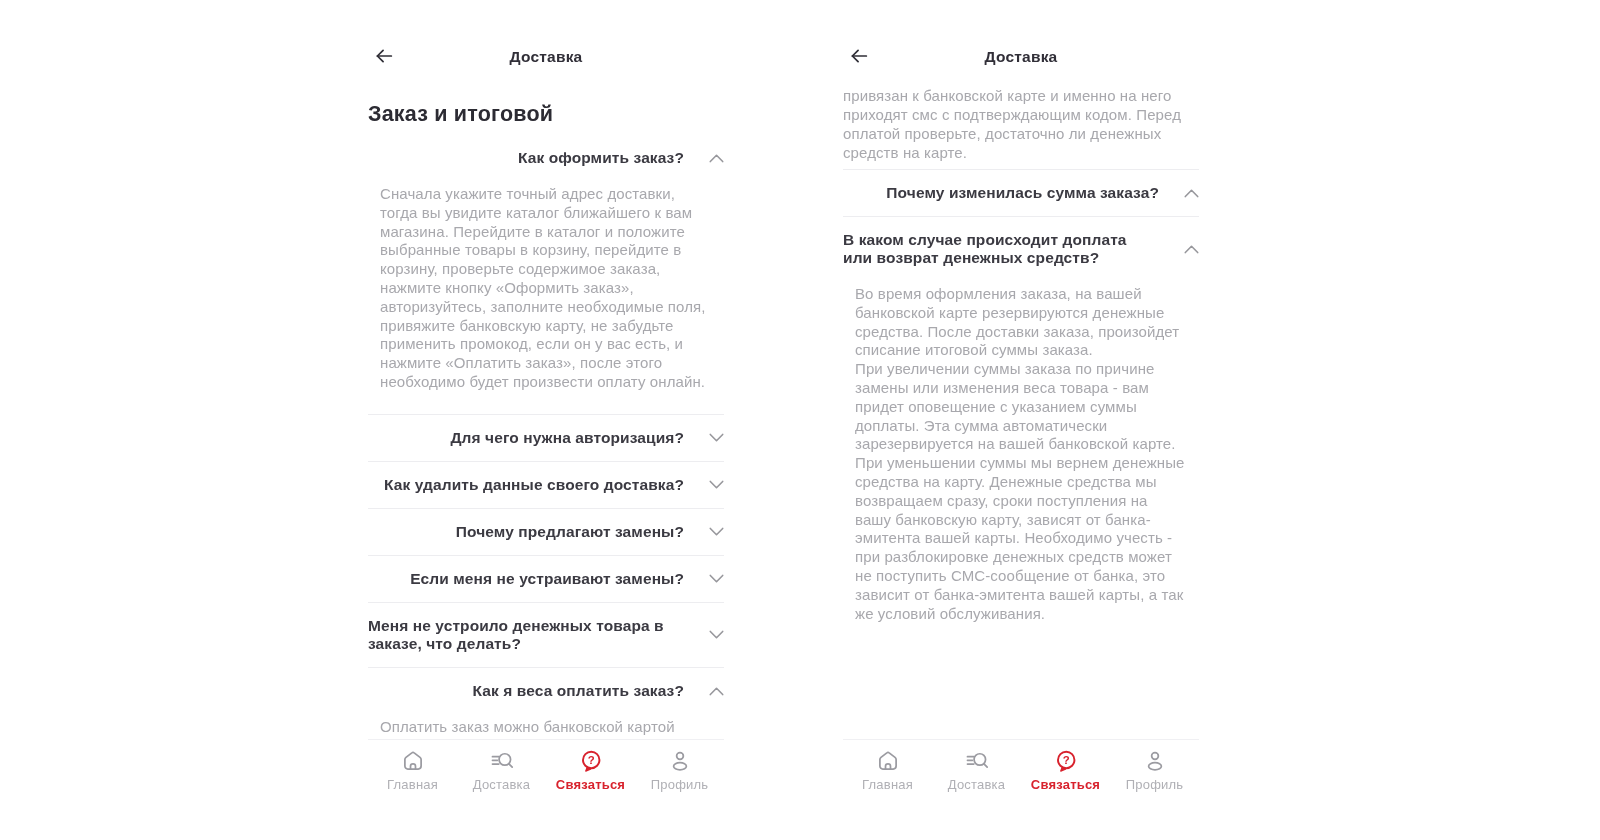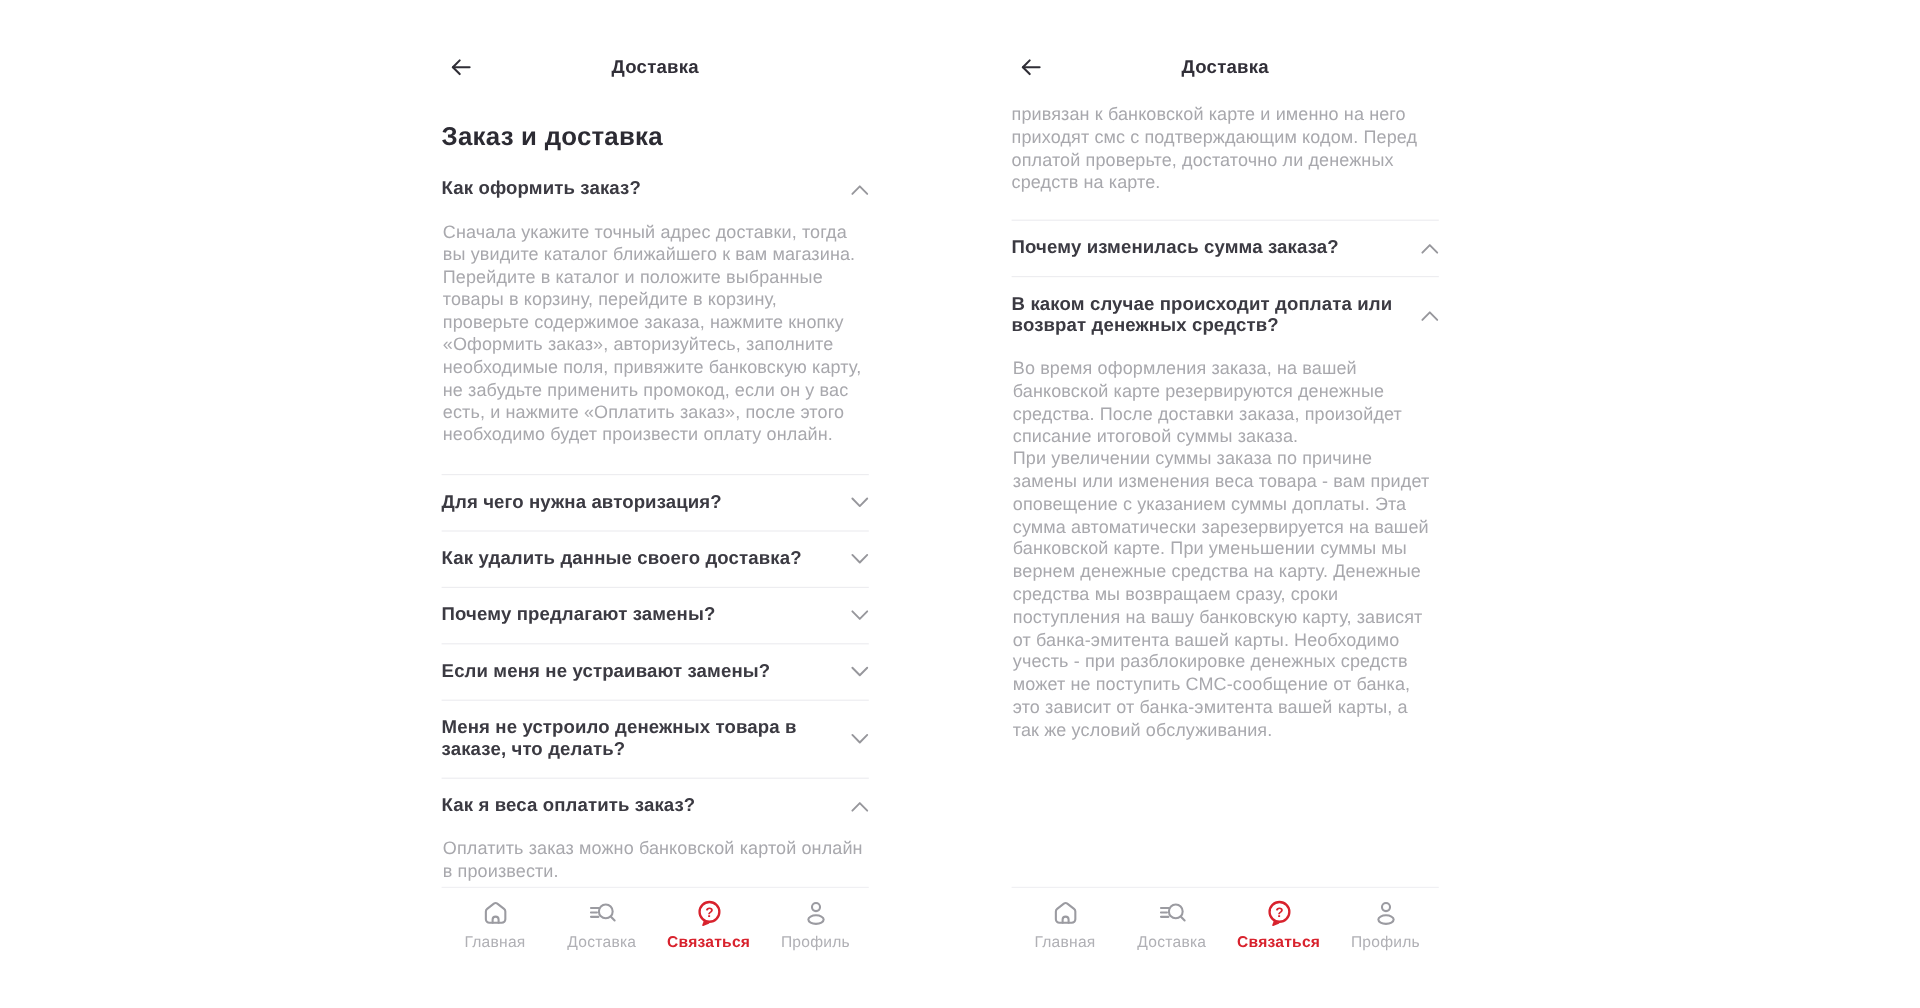--- a/index.html
+++ b/index.html
@@ -24,7 +24,7 @@
 
   .section-title{margin:34px 0 0;font-size:21.5px;font-weight:700;color:#2c2b33;letter-spacing:.2px;}
 
-  .fragment{margin:18px 0 21px;font-size:15px;line-height:19px;color:var(--text-muted);letter-spacing:.1px;}
+  .fragment{margin:18px 0 7px;font-size:15px;line-height:19px;color:var(--text-muted);letter-spacing:.1px;}
 
   .faq-item{border-top:1px solid var(--divider);}
   .screen.left .faq-item:first-child{border-top:0;}

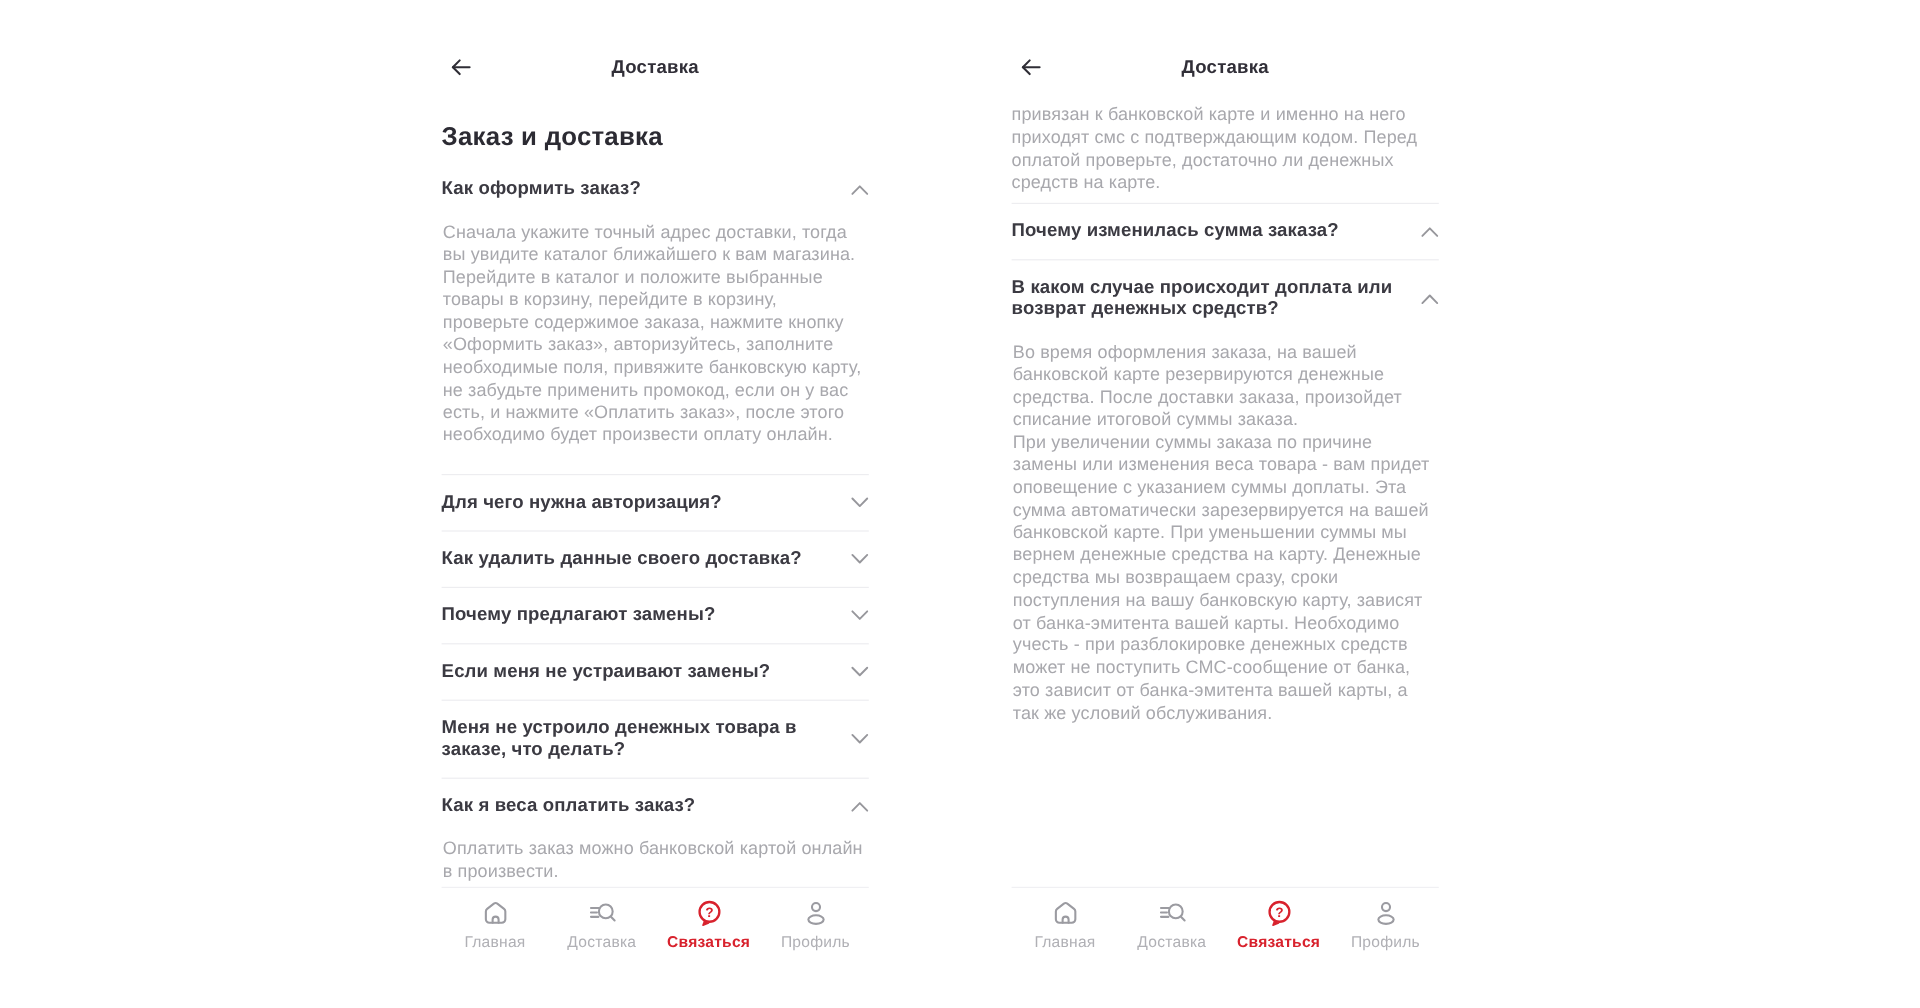--- a/index.html
+++ b/index.html
@@ -59,7 +59,7 @@
     </button>
     <h1 class="app-title">Доставка</h1>
   </header>
-  <h2 class="section-title">Заказ и доставка</h2>
+  <h2 class="section-title">Заказ и итоговой</h2>
   <div class="faq">
       <div class="faq-item">
         <div class="faq-q">

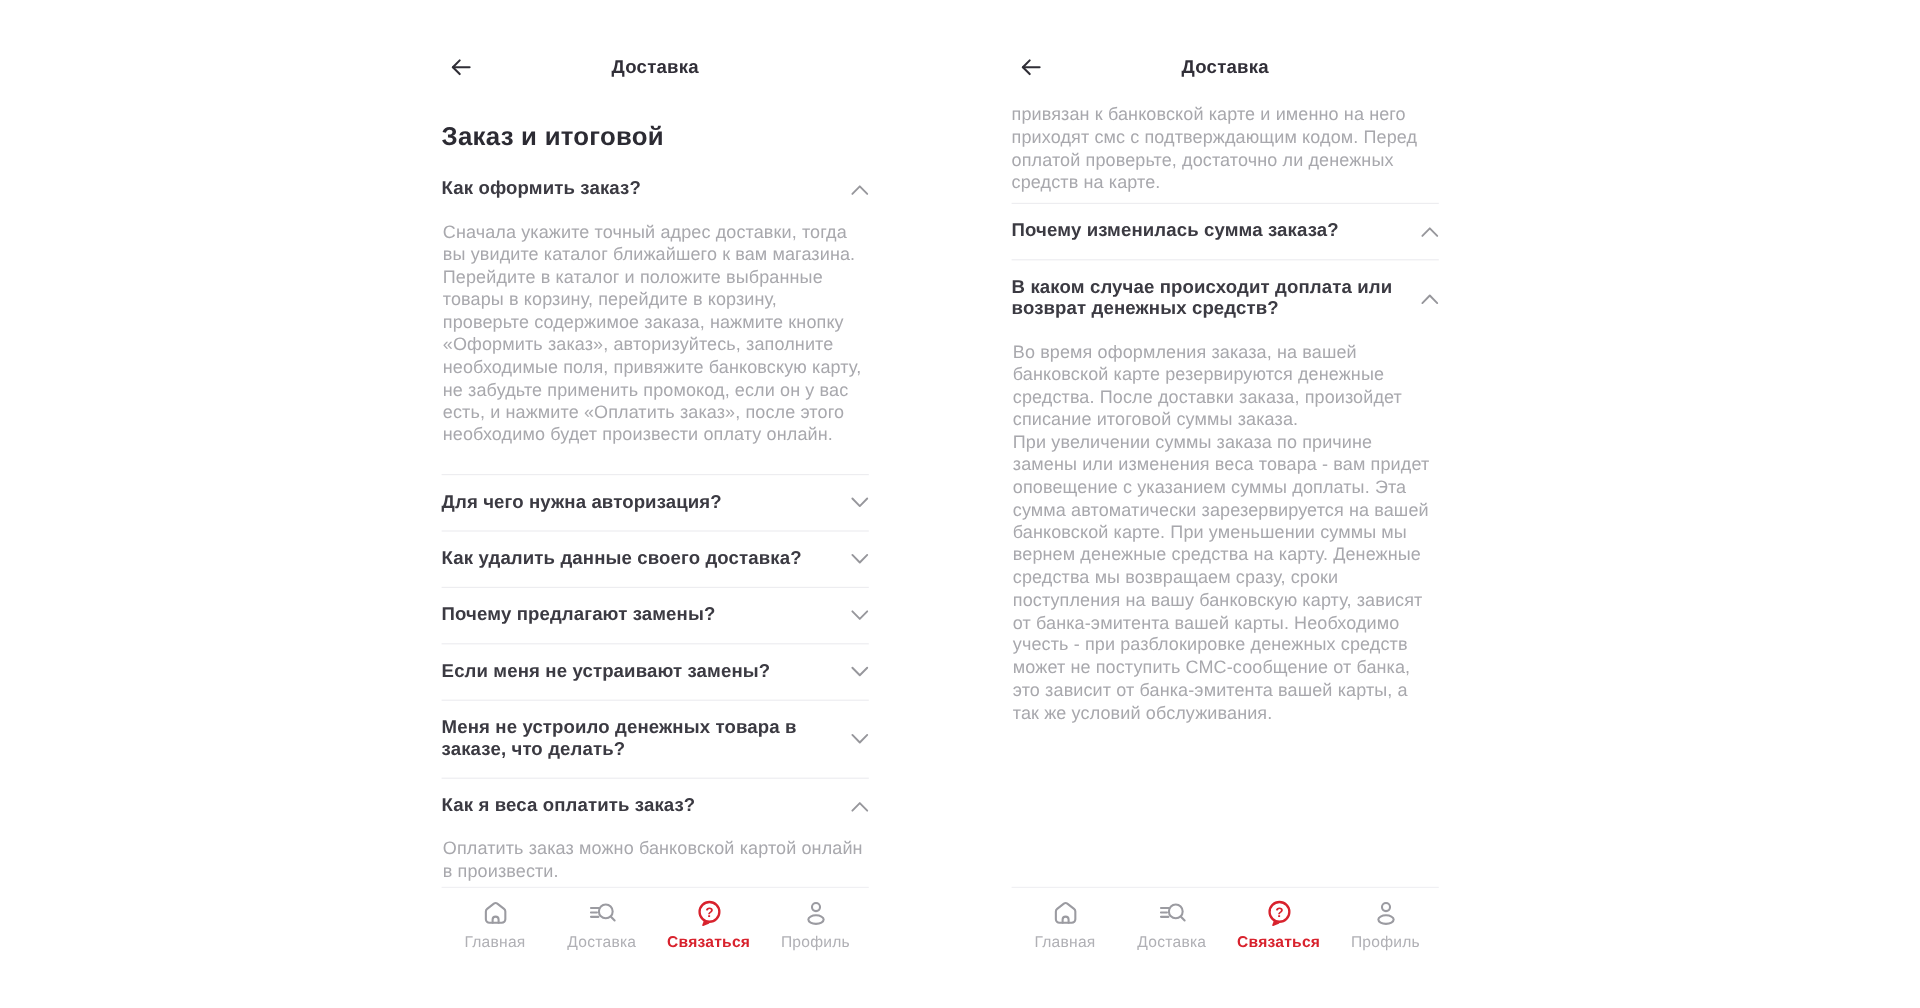--- a/index.html
+++ b/index.html
@@ -29,7 +29,7 @@
   .faq-item{border-top:1px solid var(--divider);}
   .screen.left .faq-item:first-child{border-top:0;}
   .screen.left .faq-item:first-child .faq-q{padding-top:22px;}
-  .faq-q{display:flex;align-items:center;justify-content:space-between;gap:6px;padding:14px 0;cursor:pointer;}
+  .faq-q{display:flex;align-items:center;justify-content:flex-end;gap:25px;padding:14px 0;cursor:pointer;}
   .q-text{font-size:15.5px;font-weight:700;color:#3b3a42;line-height:18px;letter-spacing:.1px;}
   .chev-wrap{flex:0 0 auto;display:flex;align-items:center;color:var(--chevron);}
   .chev-wrap svg{width:15px;height:10px;display:block;}

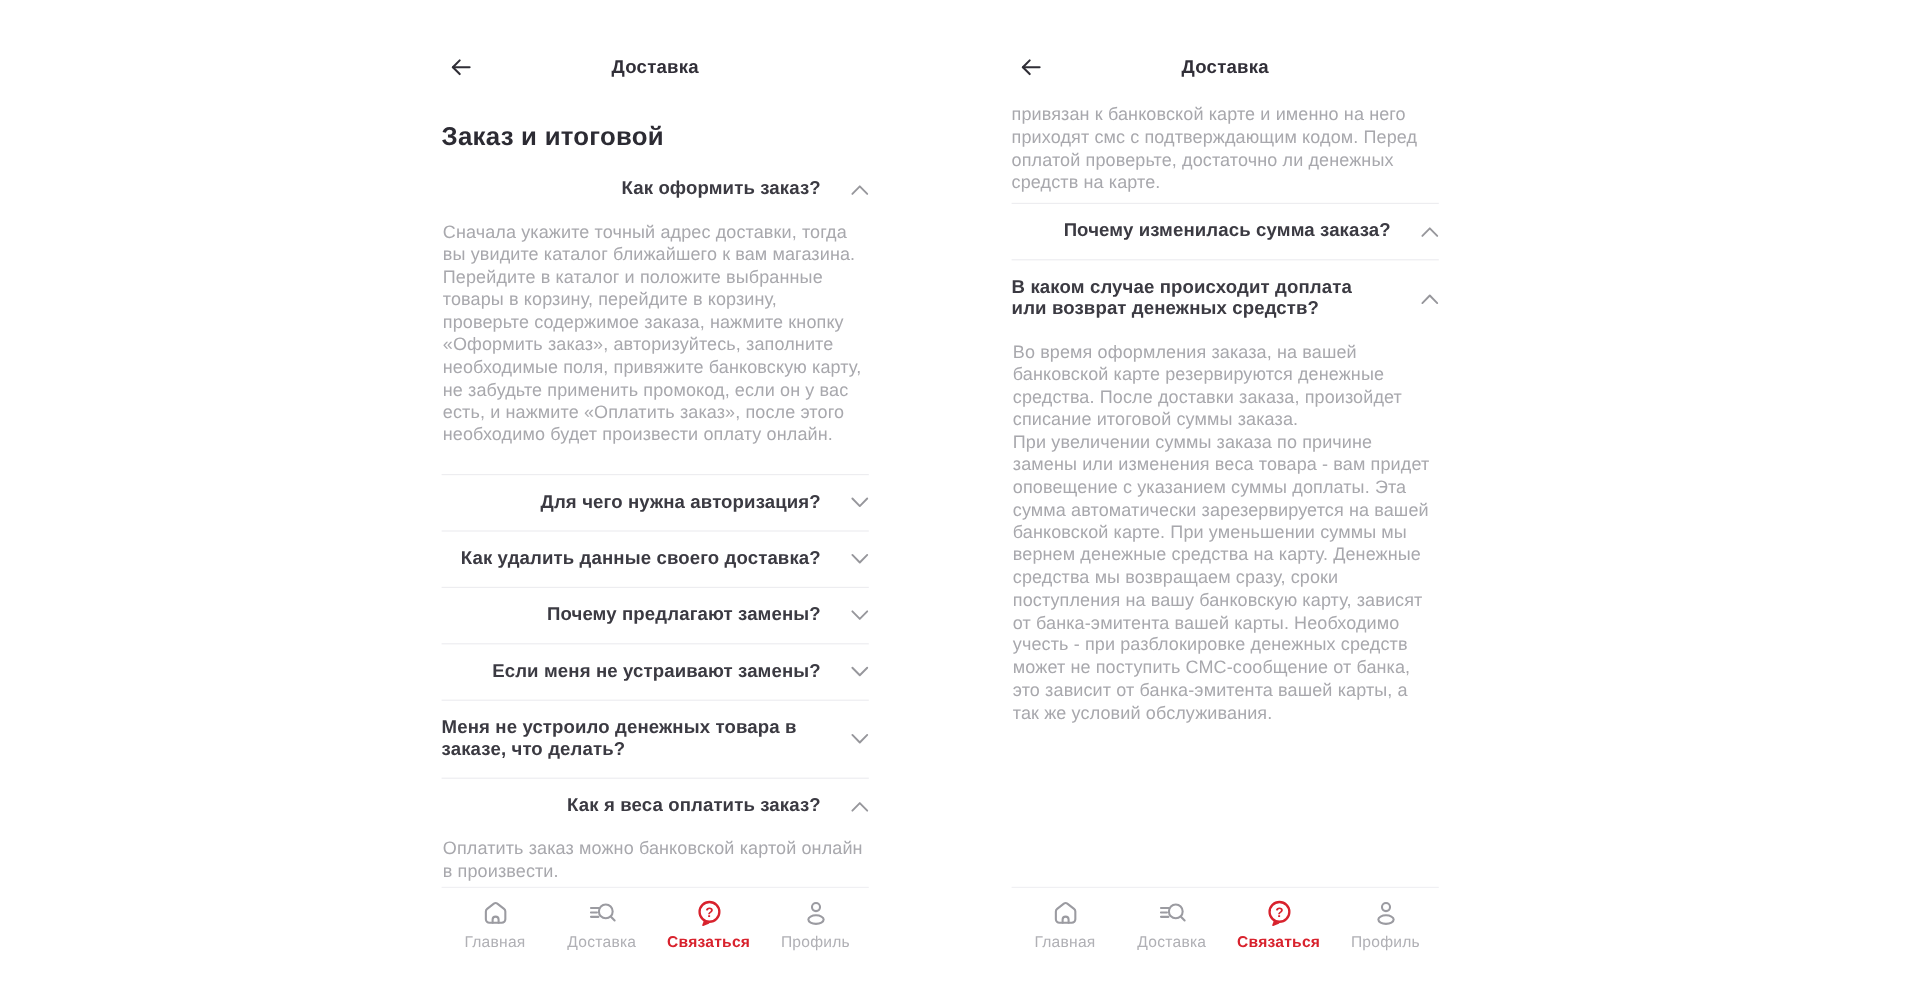--- a/index.html
+++ b/index.html
@@ -34,7 +34,7 @@
   .chev-wrap{flex:0 0 auto;display:flex;align-items:center;color:var(--chevron);}
   .chev-wrap svg{width:15px;height:10px;display:block;}
   .chev-wrap svg.up{transform:rotate(180deg);}
-  .faq-a{margin:4px 1px 22px;font-size:15px;line-height:18.8px;color:var(--text-muted);letter-spacing:.1px;white-space:pre-line;}
+  .faq-a{margin:4px 12px 22px;font-size:15px;line-height:18.8px;color:var(--text-muted);letter-spacing:.1px;white-space:pre-line;}
 
   .bottom-nav{position:absolute;left:0;right:0;top:739px;border-top:1px solid #f0f0f3;display:flex;padding-top:7px;background:#fff;}
   .nav-item{flex:1;display:flex;flex-direction:column;align-items:center;gap:3px;cursor:pointer;}

